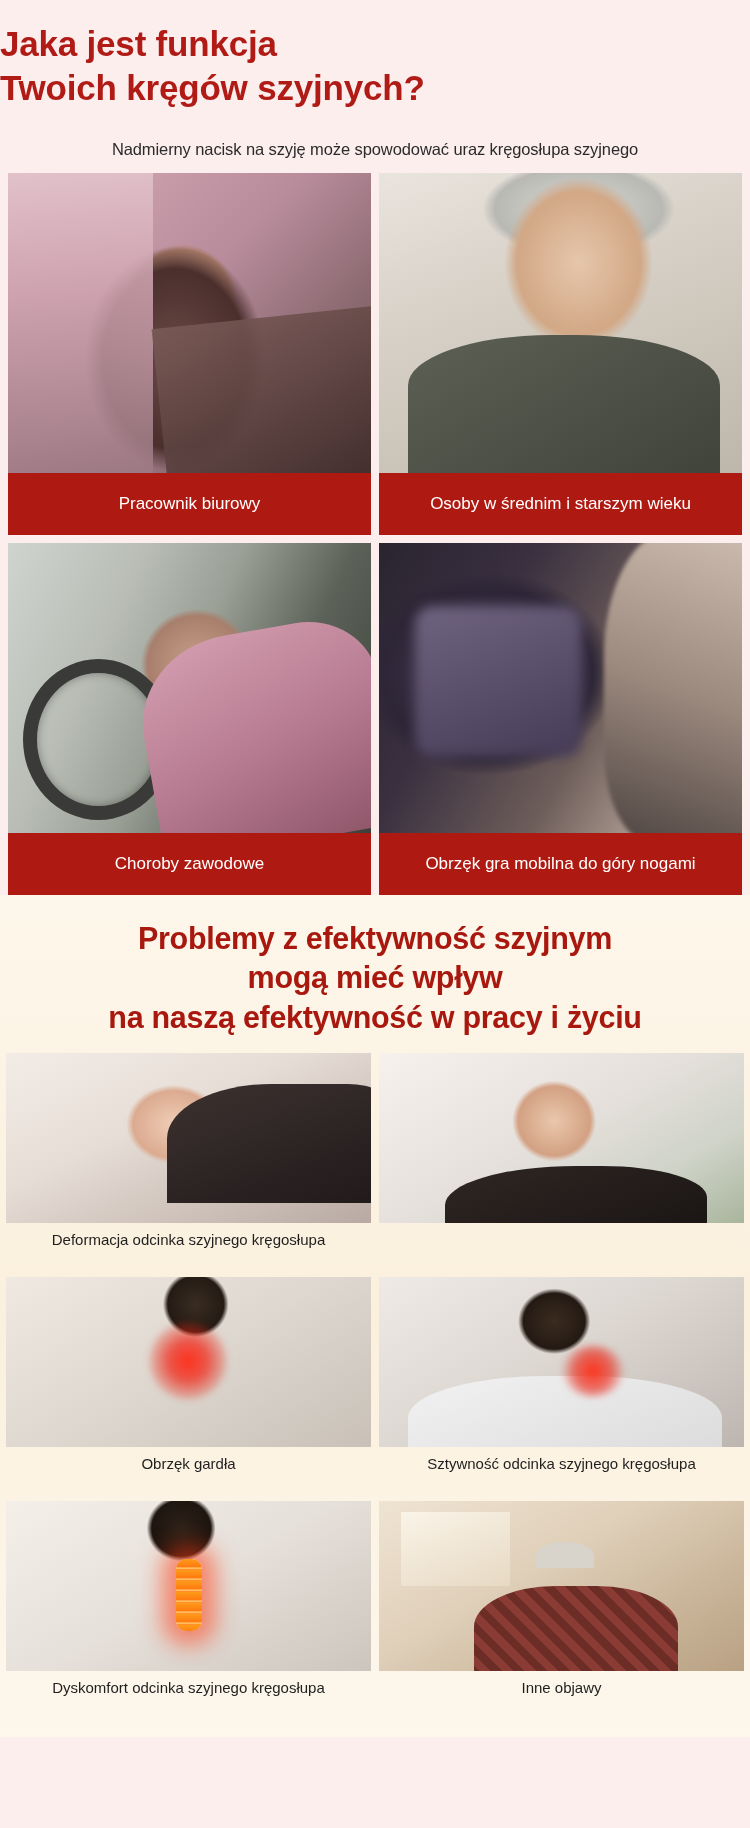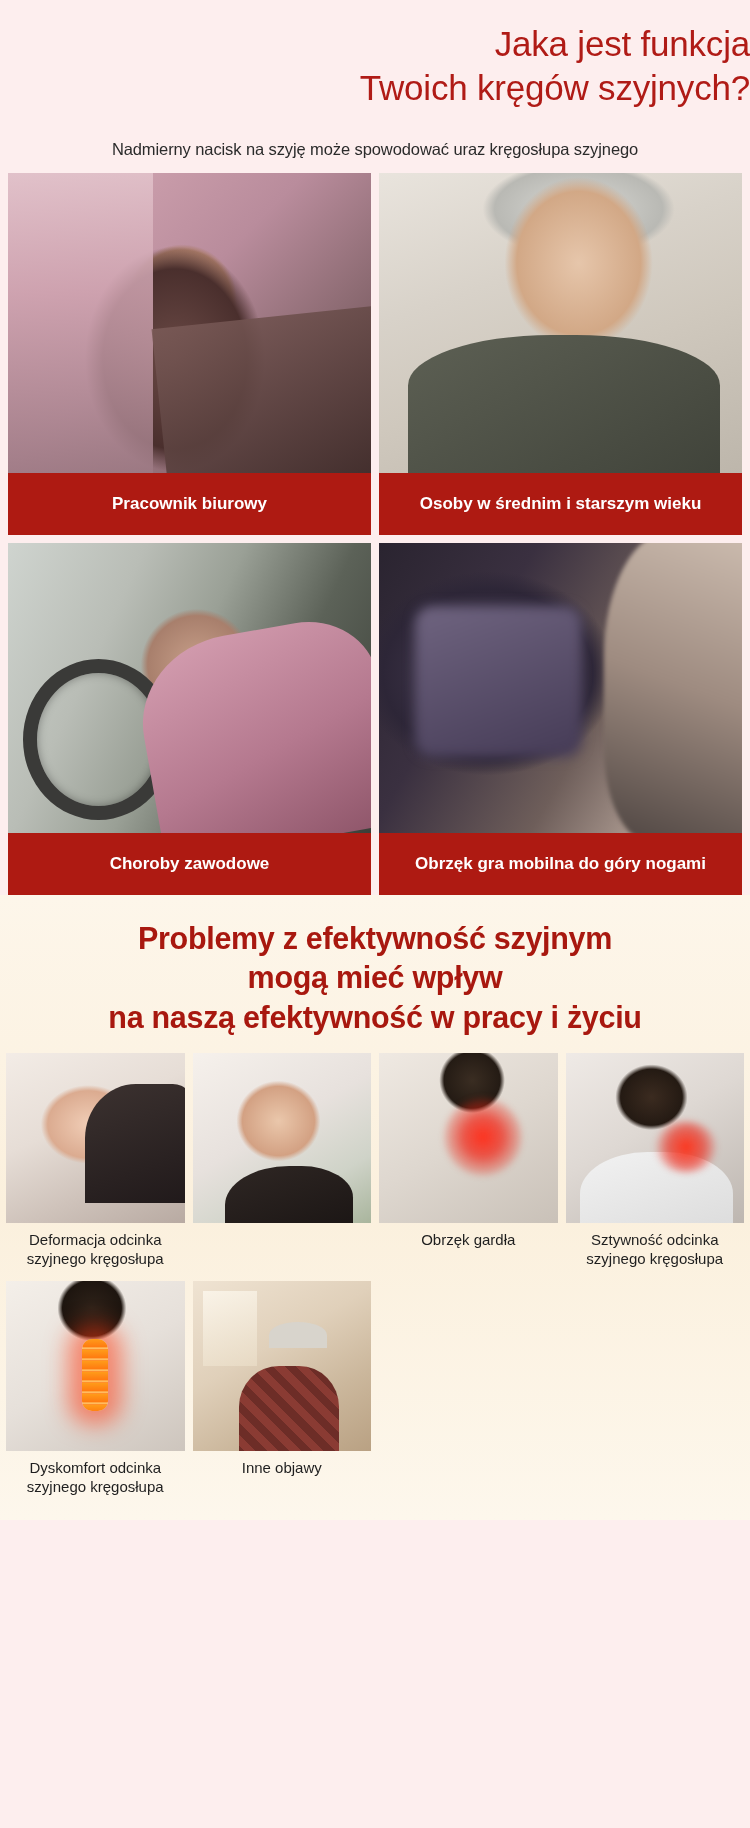--- a/index.html
+++ b/index.html
@@ -19,10 +19,10 @@
     padding: 22px 0 0 0;
   }
   .head1 {
-    text-align: right;
+    text-align: left;
     color: #b01b16;
     font-size: 35px;
-    font-weight: normal;
+    font-weight: bold;
     line-height: 1.25;
     letter-spacing: -0.2px;
   }

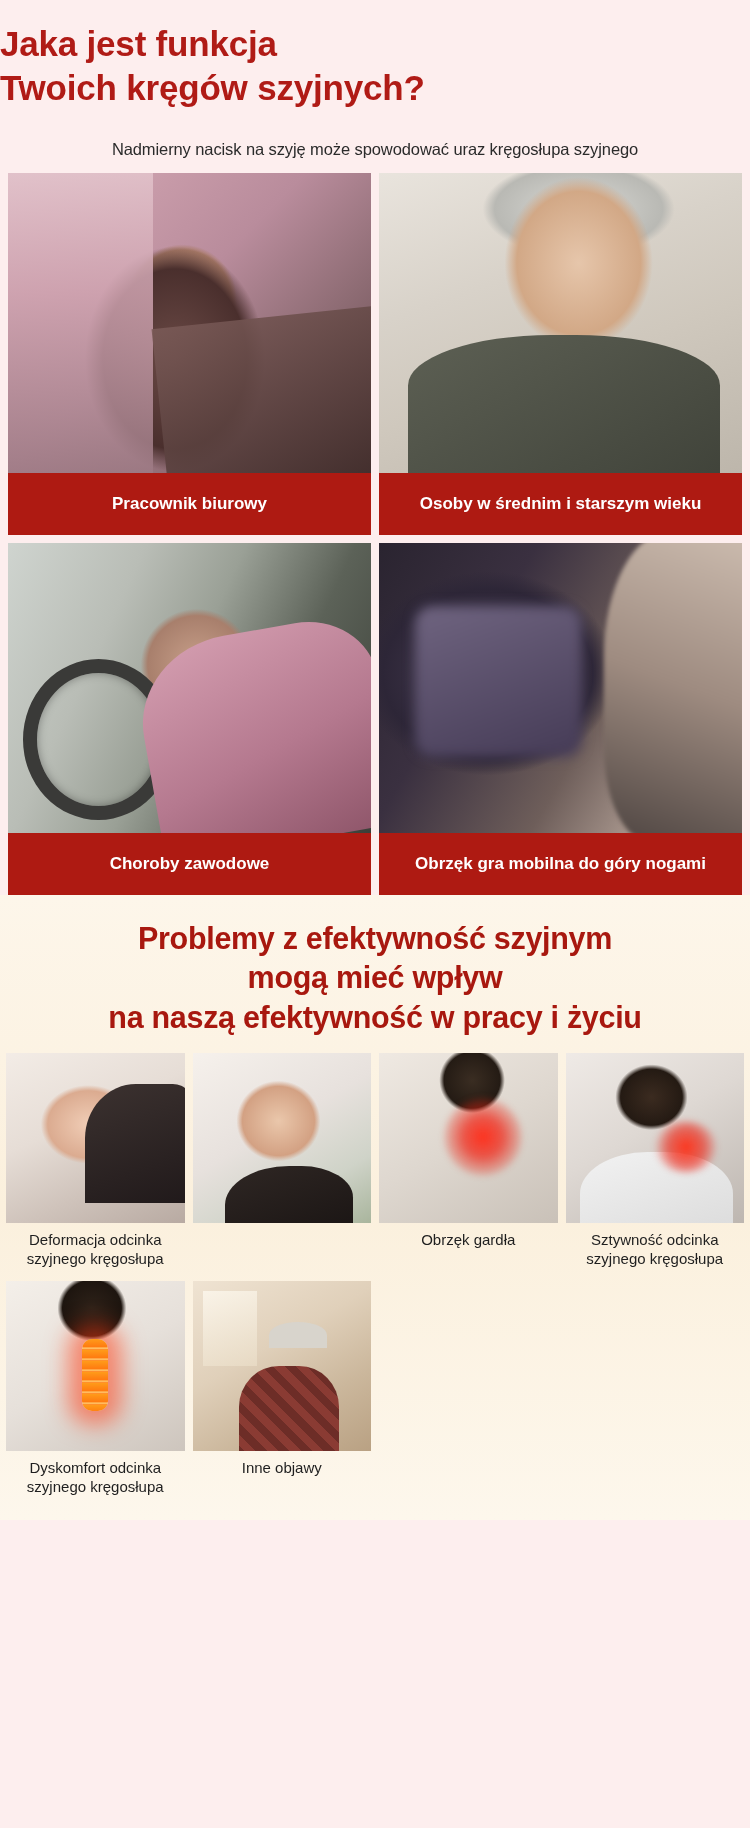--- a/index.html
+++ b/index.html
@@ -45,7 +45,6 @@
     position: relative;
     overflow: hidden;
     background: #ddd;
-    font-weight: bold;
   }
   .photo {
     position: relative;

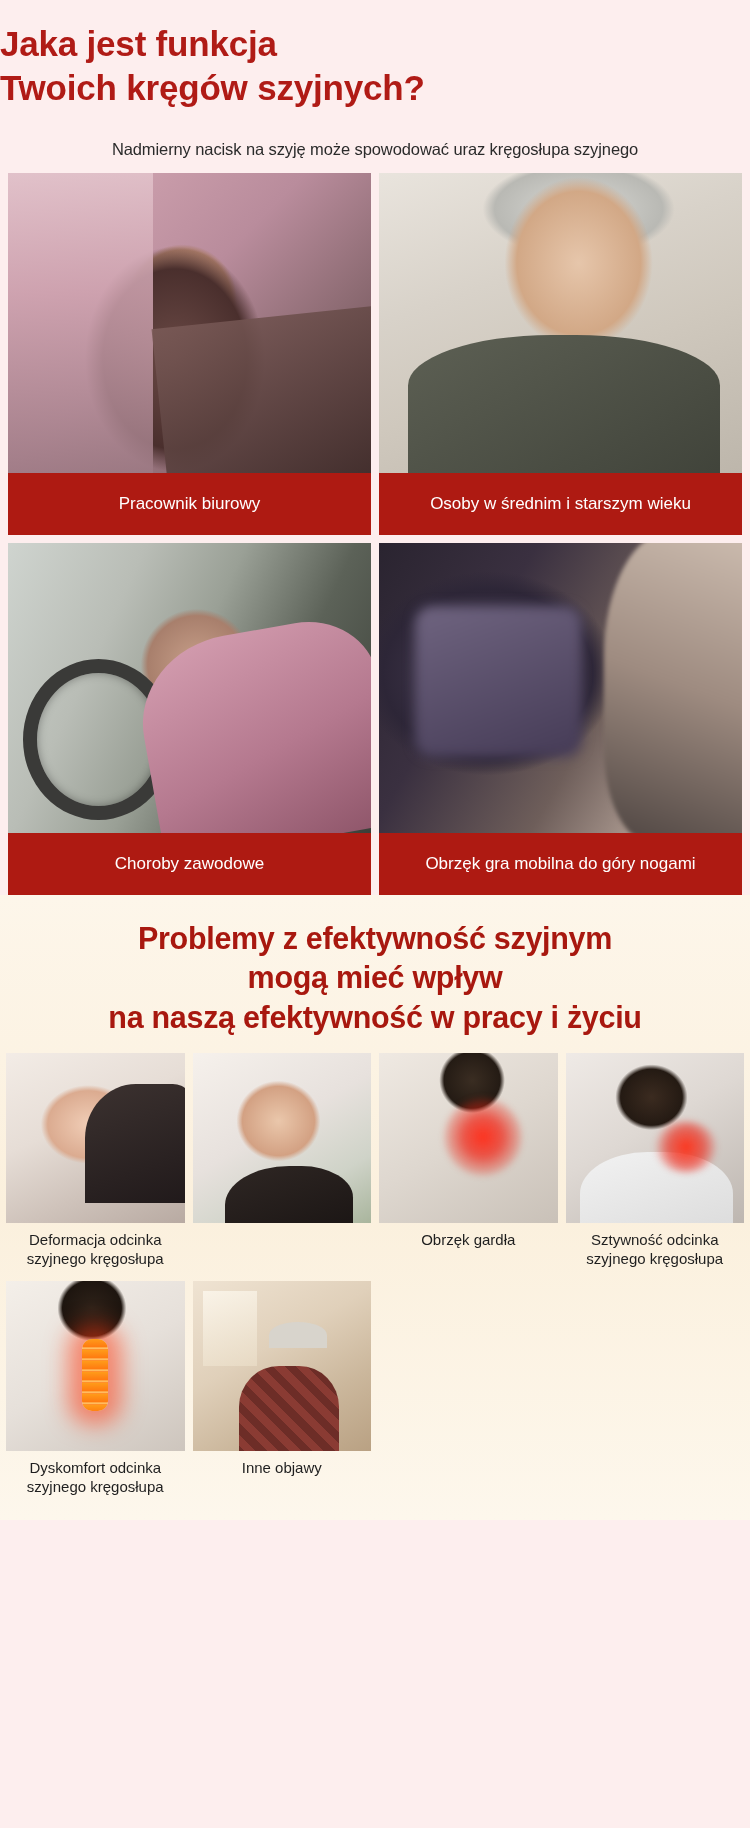--- a/index.html
+++ b/index.html
@@ -168,7 +168,7 @@
   }
   .grid3 {
     display: grid;
-    grid-template-columns: 1fr 1fr 1fr 1fr;
+    grid-template-columns: 1fr 1fr;
     gap: 6px 8px;
     padding: 16px 6px 0 6px;
   }

